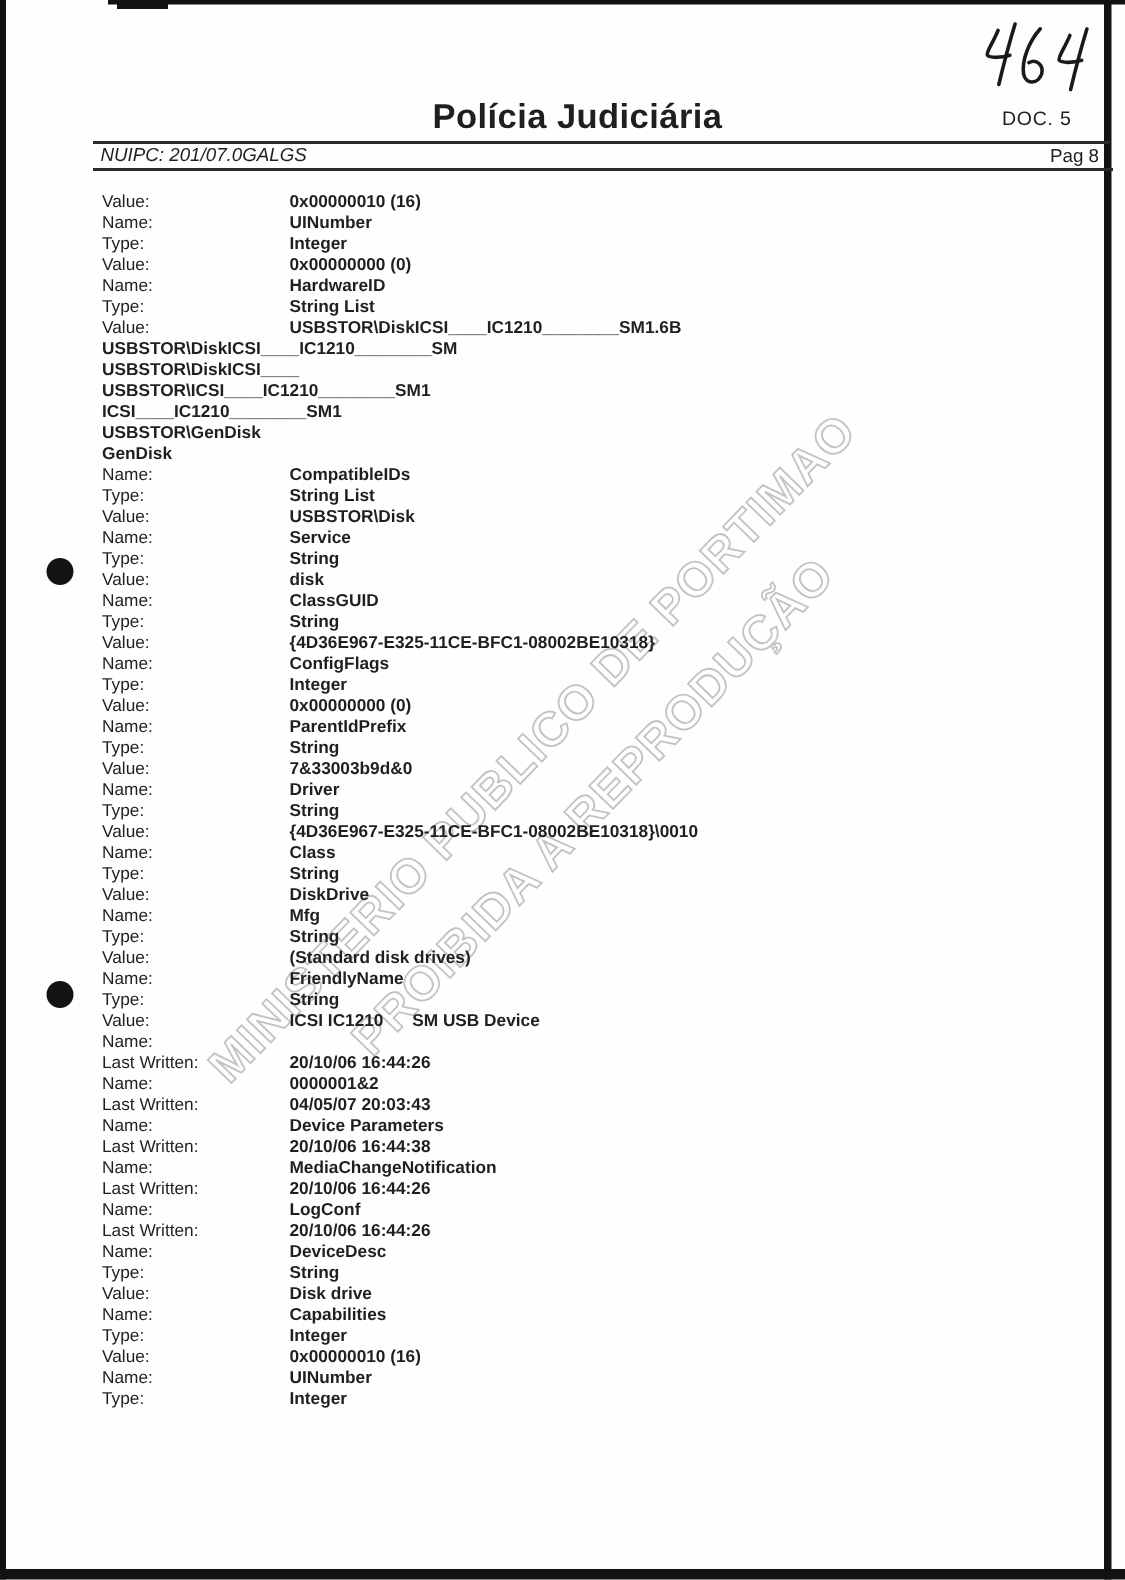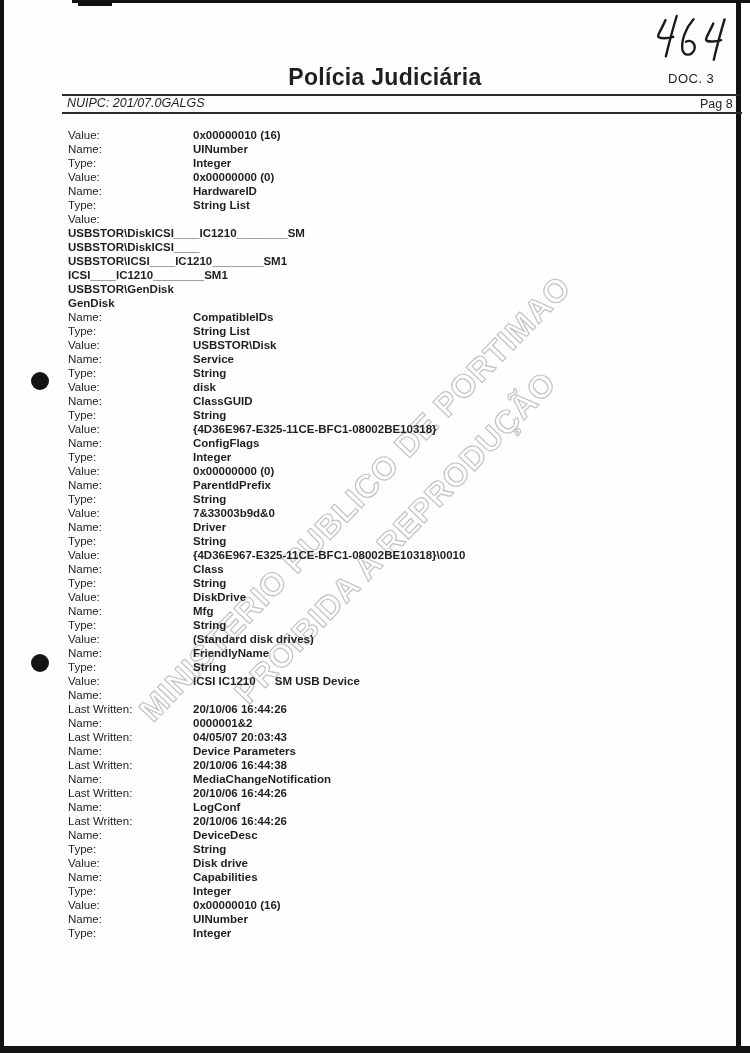--- a/index.html
+++ b/index.html
@@ -71,7 +71,7 @@
   </g>
 </svg>
 
-<div id="doc-label">DOC. 3</div>
+<div id="doc-label">DOC. 5</div>
 <div id="page-title">Polícia Judiciária</div>
 <div class="hline" id="hline-1"></div>
 <div id="nuipc">NUIPC: 201/07.0GALGS</div>

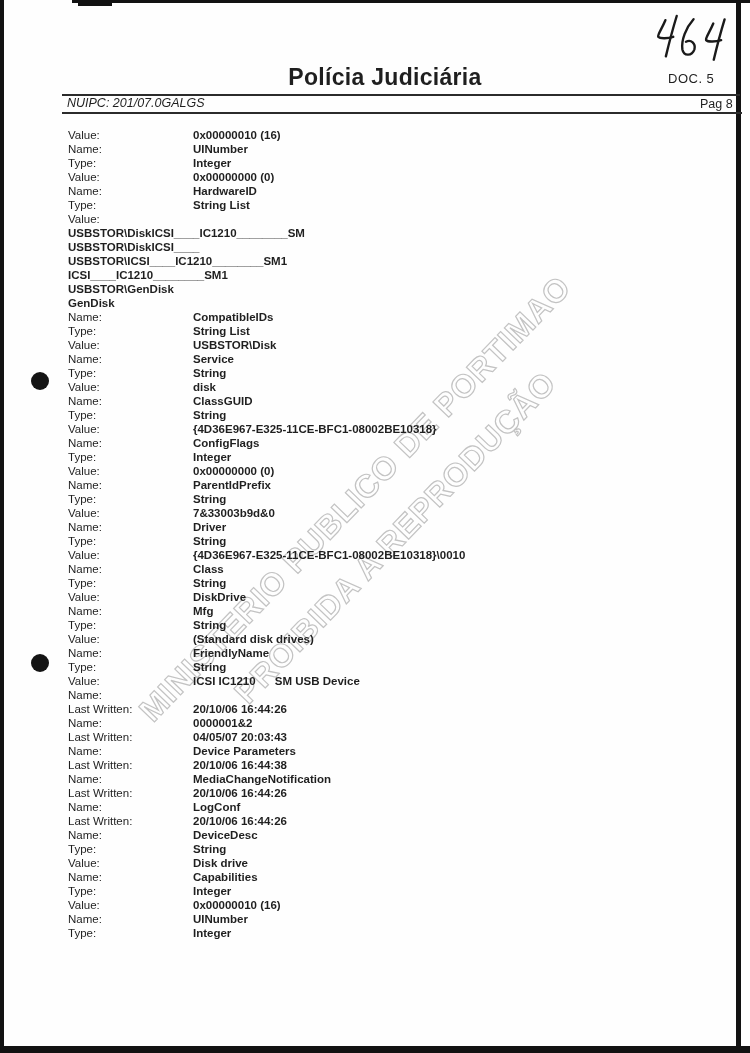--- a/index.html
+++ b/index.html
@@ -113,6 +113,7 @@
     </div>
     <div class="row">
       <span class="lbl">Value:</span>
+      <span class="val">USBSTOR\DiskICSI____IC1210________SM1.6B</span>
     </div>
     <div class="row">
       <span class="lbl"></span>

